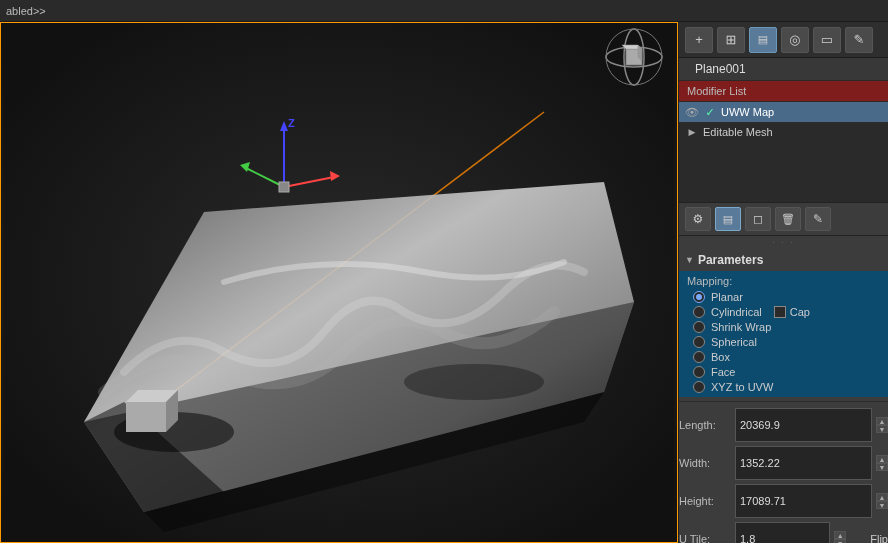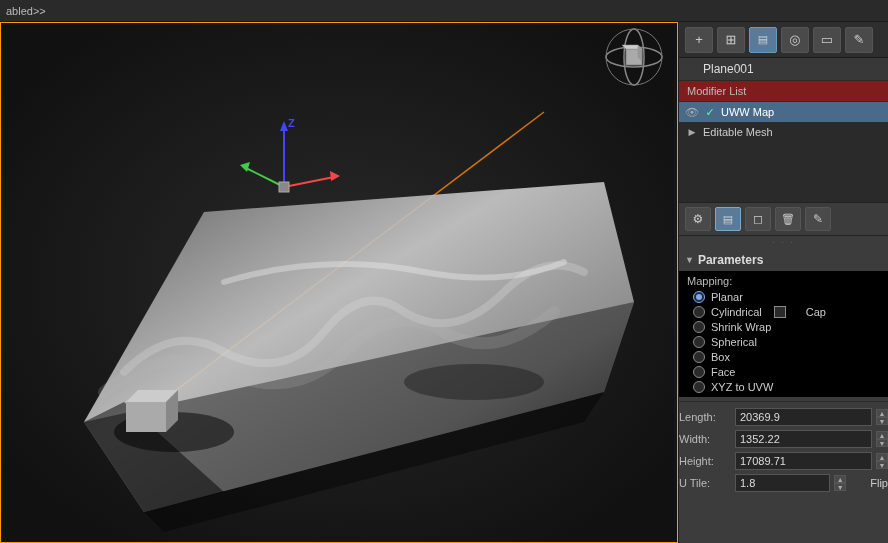--- a/index.html
+++ b/index.html
@@ -97,7 +97,7 @@
 
     
     .object-name {
-      padding: 4px 24px;
+      padding: 4px 16px;
       color: #ddd;
       font-size: 12px;
       background: #383838;

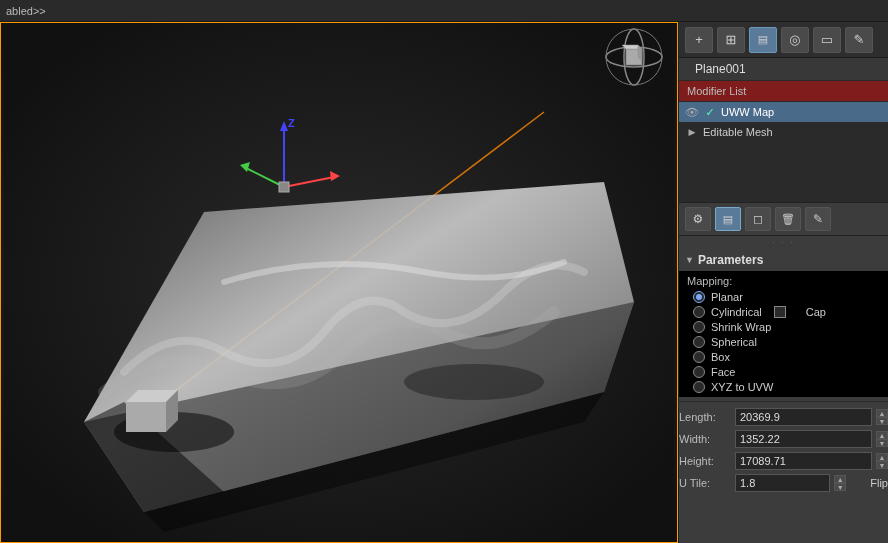--- a/index.html
+++ b/index.html
@@ -223,7 +223,7 @@
 
     .param-group {
       padding: 4px 8px;
-      background: #000000;
+      background: #0c4a6e;
     }
     .param-label {
       color: #bbb;

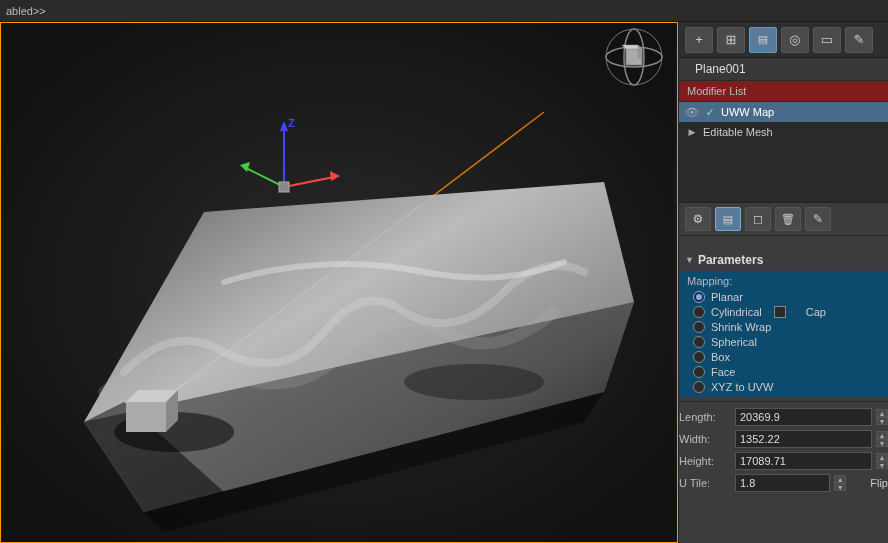--- a/index.html
+++ b/index.html
@@ -274,7 +274,7 @@
     .checkbox-inline {
       display: flex;
       align-items: center;
-      gap: 20px;
+      gap: 4px;
     }
     .checkbox-sq {
       width: 12px;

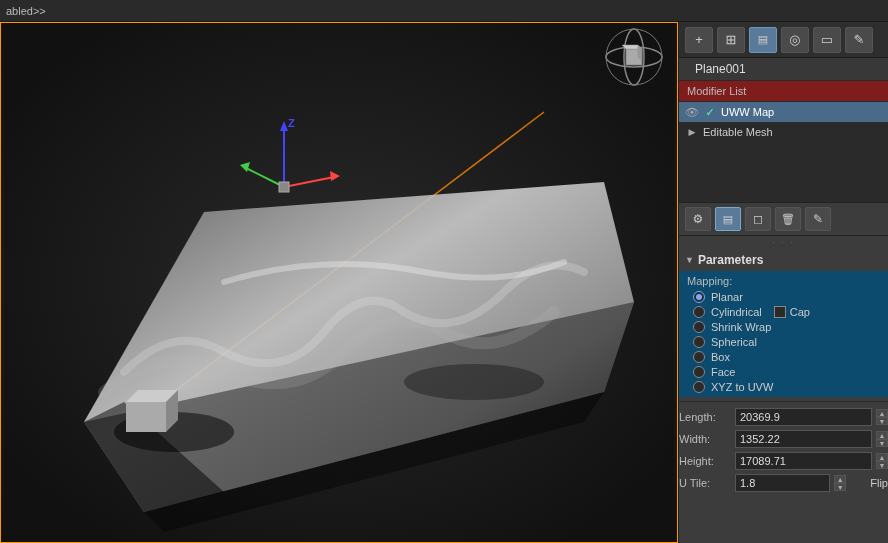--- a/index.html
+++ b/index.html
@@ -308,7 +308,7 @@
       color: #ddd;
       font-size: 11px;
       padding: 1px 4px;
-      height: 18px;
+      height: 34px;
       display: flex;
       align-items: center;
       justify-content: space-between;

